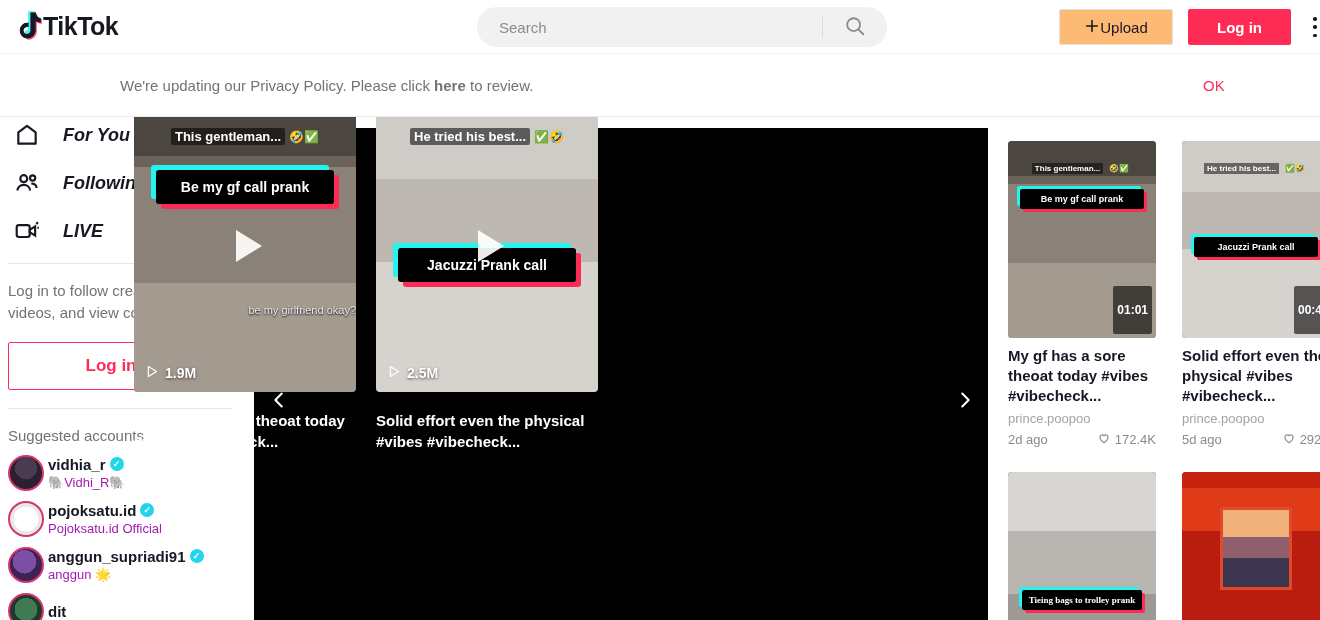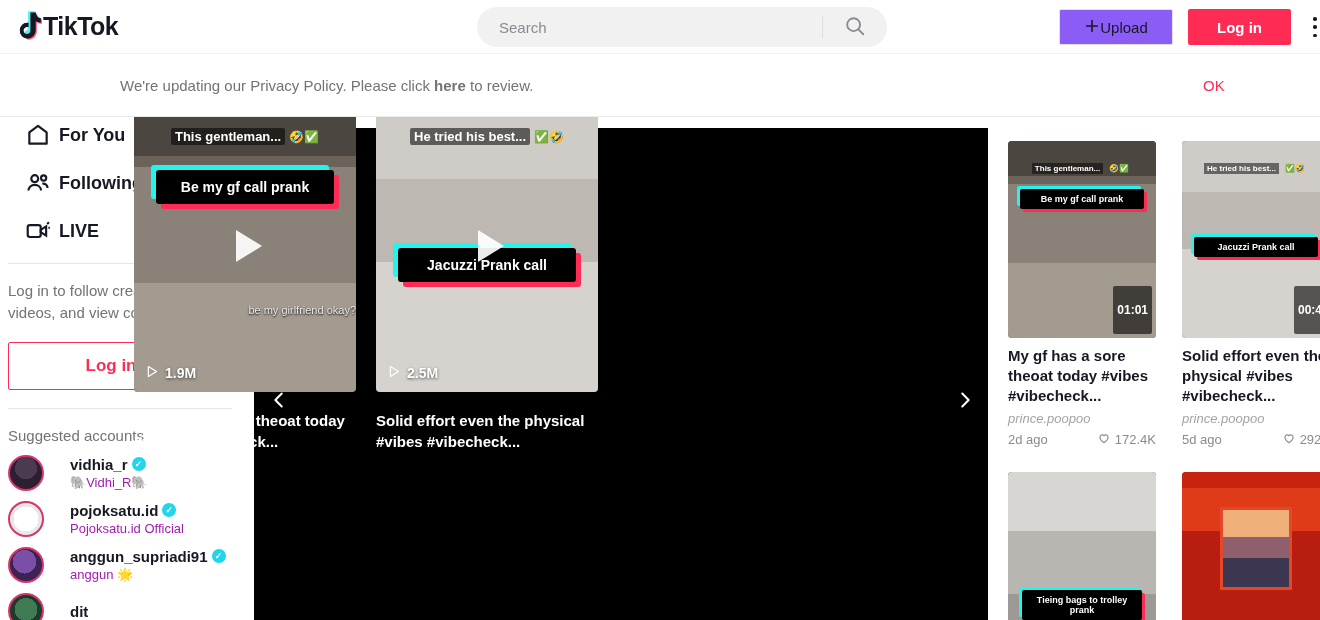--- a/index.html
+++ b/index.html
@@ -58,7 +58,7 @@
     position: absolute; left: 1059px; top: 9px;
     width: 114px; height: 36px;
     border: 1px solid #e3e3e4;
-    background: #8b5cf6; border-radius: 2px;
+    background: #fdba74; border-radius: 2px;
     display: flex; align-items: center; justify-content: center;
     gap: 0; cursor: pointer;
     font-size: 15px; color: #161823;

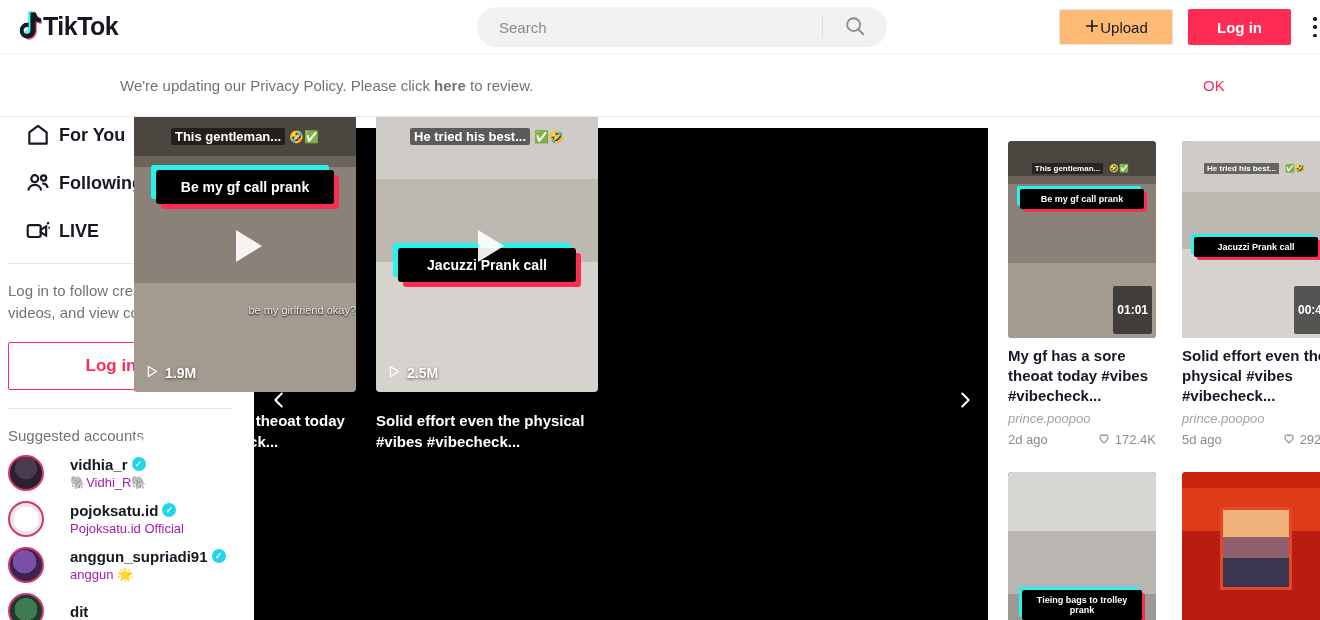--- a/index.html
+++ b/index.html
@@ -110,8 +110,8 @@
   }
   .nav-item {
     display: flex; align-items: center;
-    height: 48px; padding-left: 22px;
-    gap: 5px; cursor: pointer;
+    height: 48px; padding-left: 11px;
+    gap: 20px; cursor: pointer; font-style: italic;
   }
   .nav-label { font-size: 18px; font-weight: bold; color: #161823; }
   .nav-icon { width: 32px; height: 32px; display: flex; align-items: center; justify-content: center; }

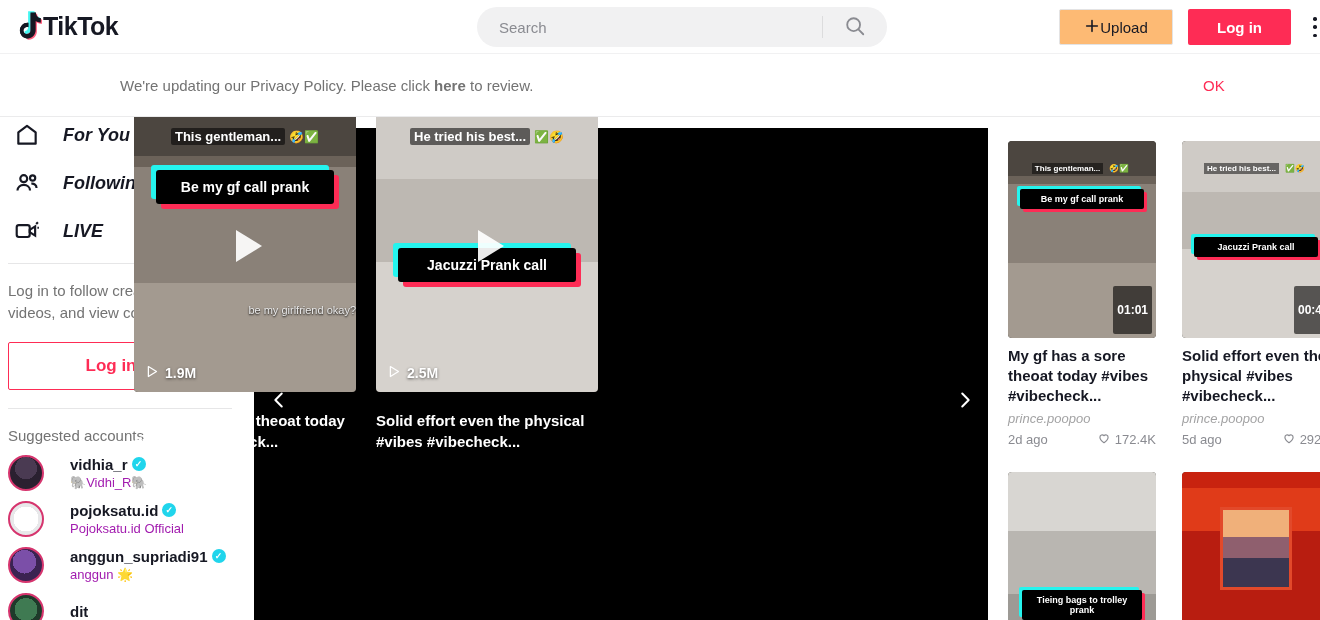--- a/index.html
+++ b/index.html
@@ -271,7 +271,7 @@
     display: -webkit-box; -webkit-line-clamp: 3;
     -webkit-box-orient: vertical; overflow: hidden;
   }
-  .rg-author { margin-top: 5px; font-size: 13px; color: #a3a3a4; font-style: italic; }
+  .rg-author { margin-top: 5px; font-size: 13px; color: #a3a3a4; }
   .rg-meta {
     margin-top: 5px; font-size: 13px; color: #8a8b91;
     display: flex; align-items: center; gap: 6px; justify-content: space-between;

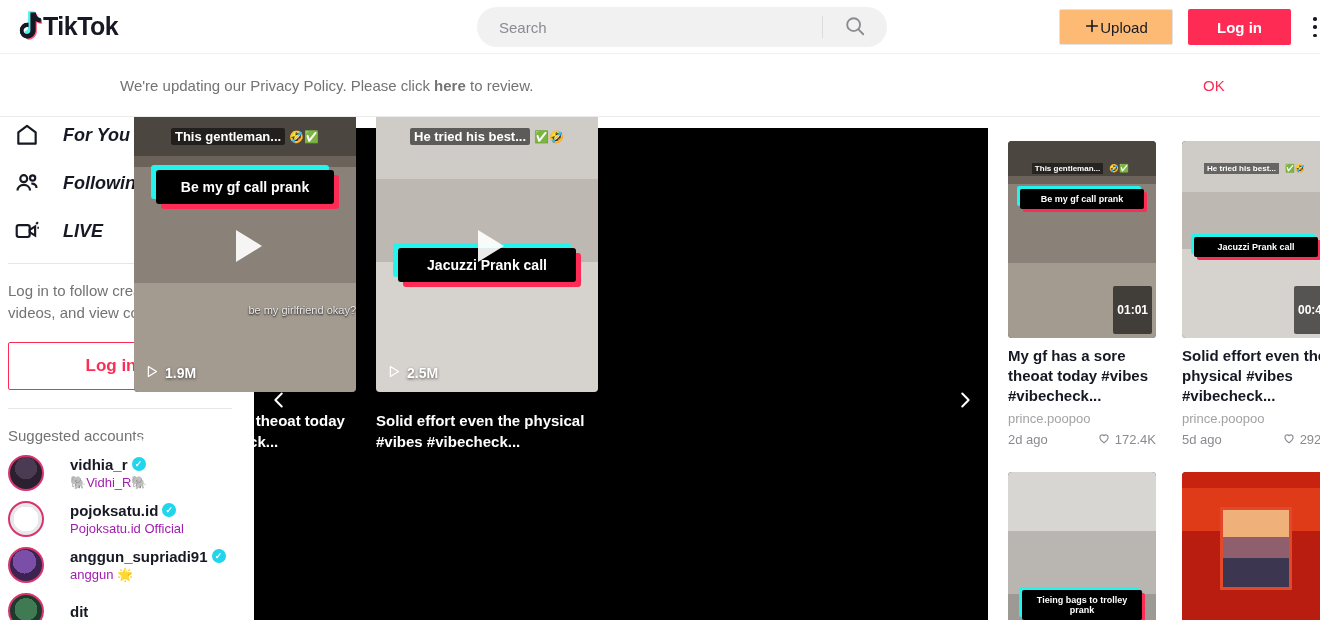--- a/index.html
+++ b/index.html
@@ -138,7 +138,7 @@
   }
   .account {
     display: flex; align-items: center;
-    gap: 26px; padding: 5px 8px; cursor: pointer;
+    gap: 4px; padding: 5px 8px; cursor: pointer;
   }
   .avatar {
     width: 36px; height: 36px; border-radius: 50%;

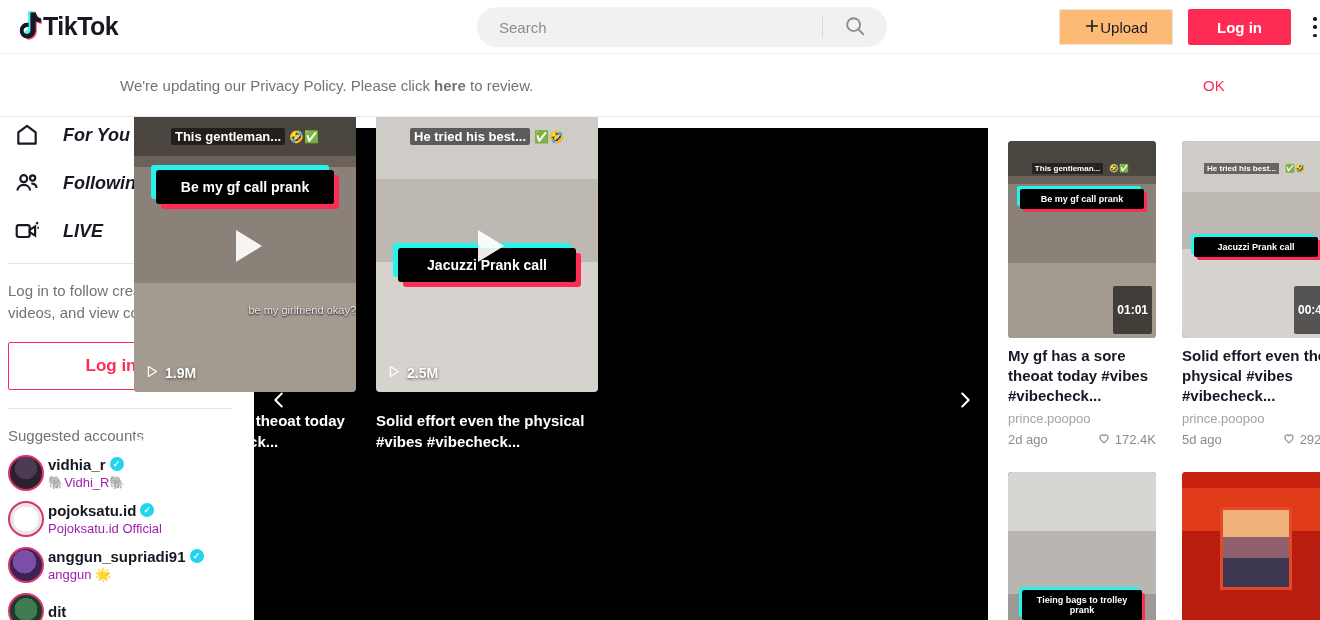--- a/index.html
+++ b/index.html
@@ -582,7 +582,7 @@
     <div class="rg-card">
       <div class="rg-thumb">
         <span class="scene airport"></span>
-        <span class="small-ovbox" style="top:118px;left:14px;right:14px;">Tieing bags to trolley prank</span>
+        <span class="small-ovbox" style="top:118px;left:14px;right:14px;font-family:Liberation Serif, serif;">Tieing bags to trolley prank</span>
       </div>
     </div>
 

